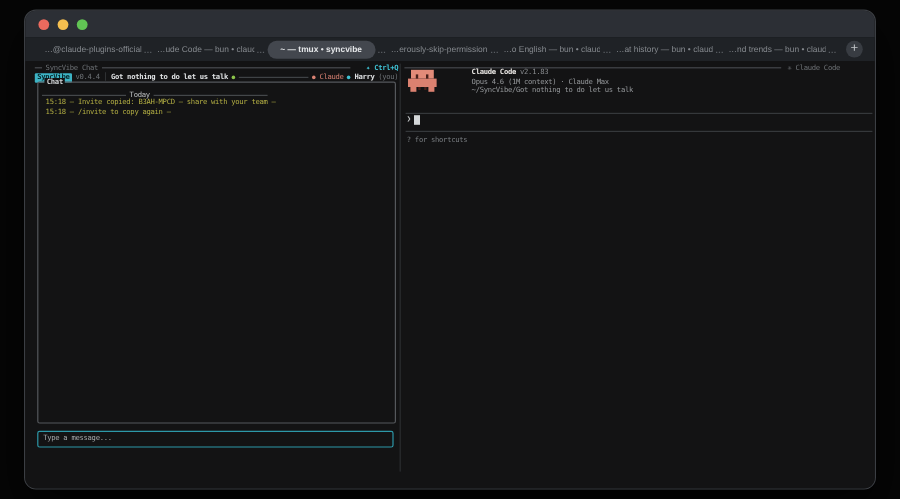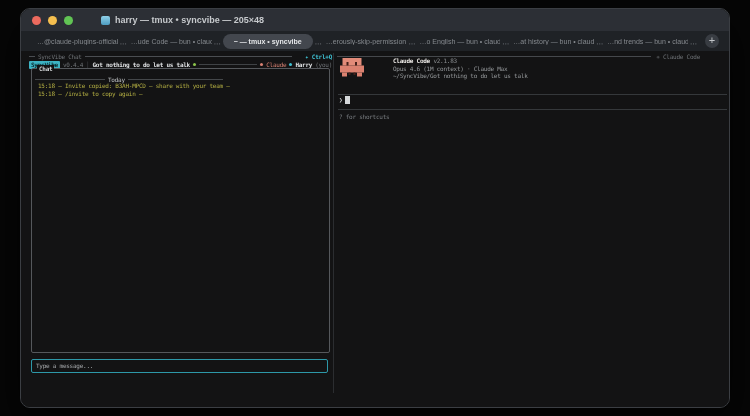--- a/index.html
+++ b/index.html
@@ -80,10 +80,6 @@
       <span class="tl close"></span>
       <span class="tl min"></span>
       <span class="tl max"></span>
-    </div>
-    <div class="title-wrap">
-      <span class="proxy-icon"></span>
-      <span class="win-title">harry — tmux • syncvibe — 205×48</span>
     </div>
   </div>
 

